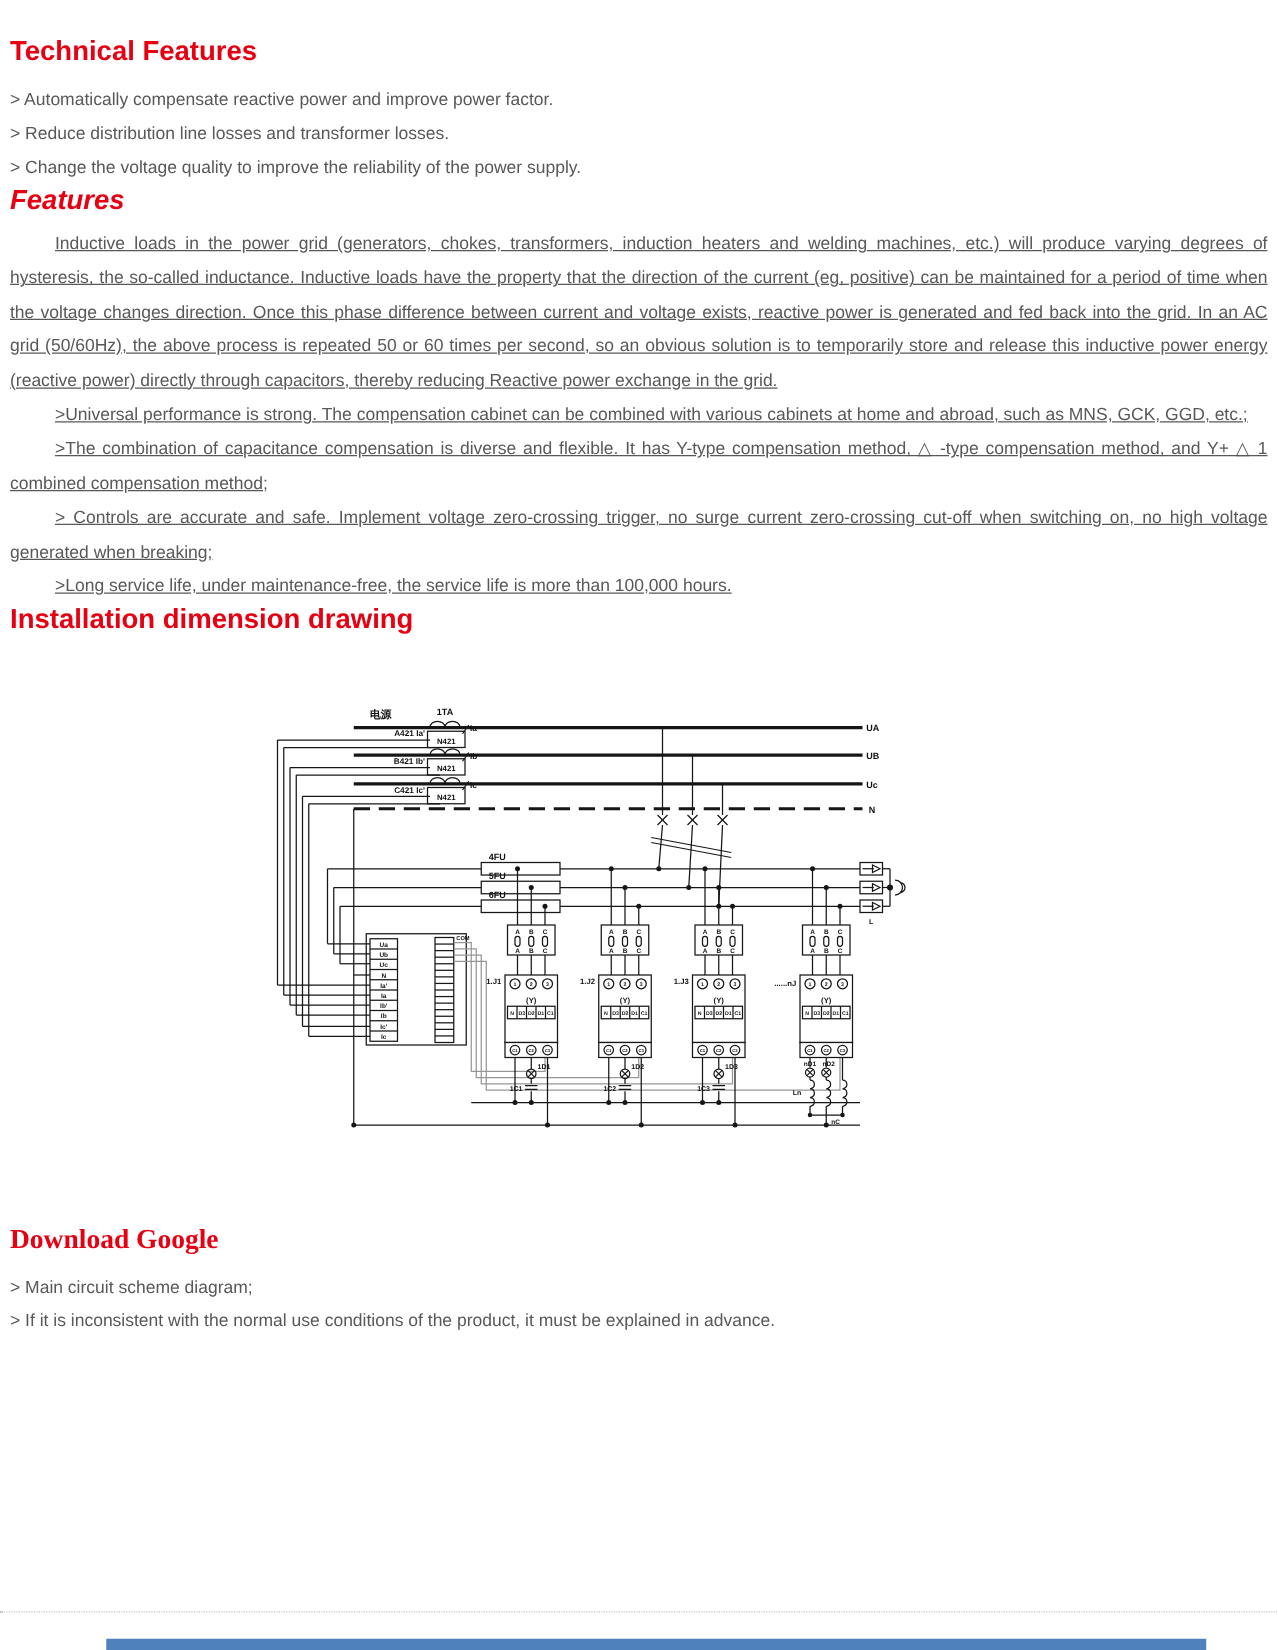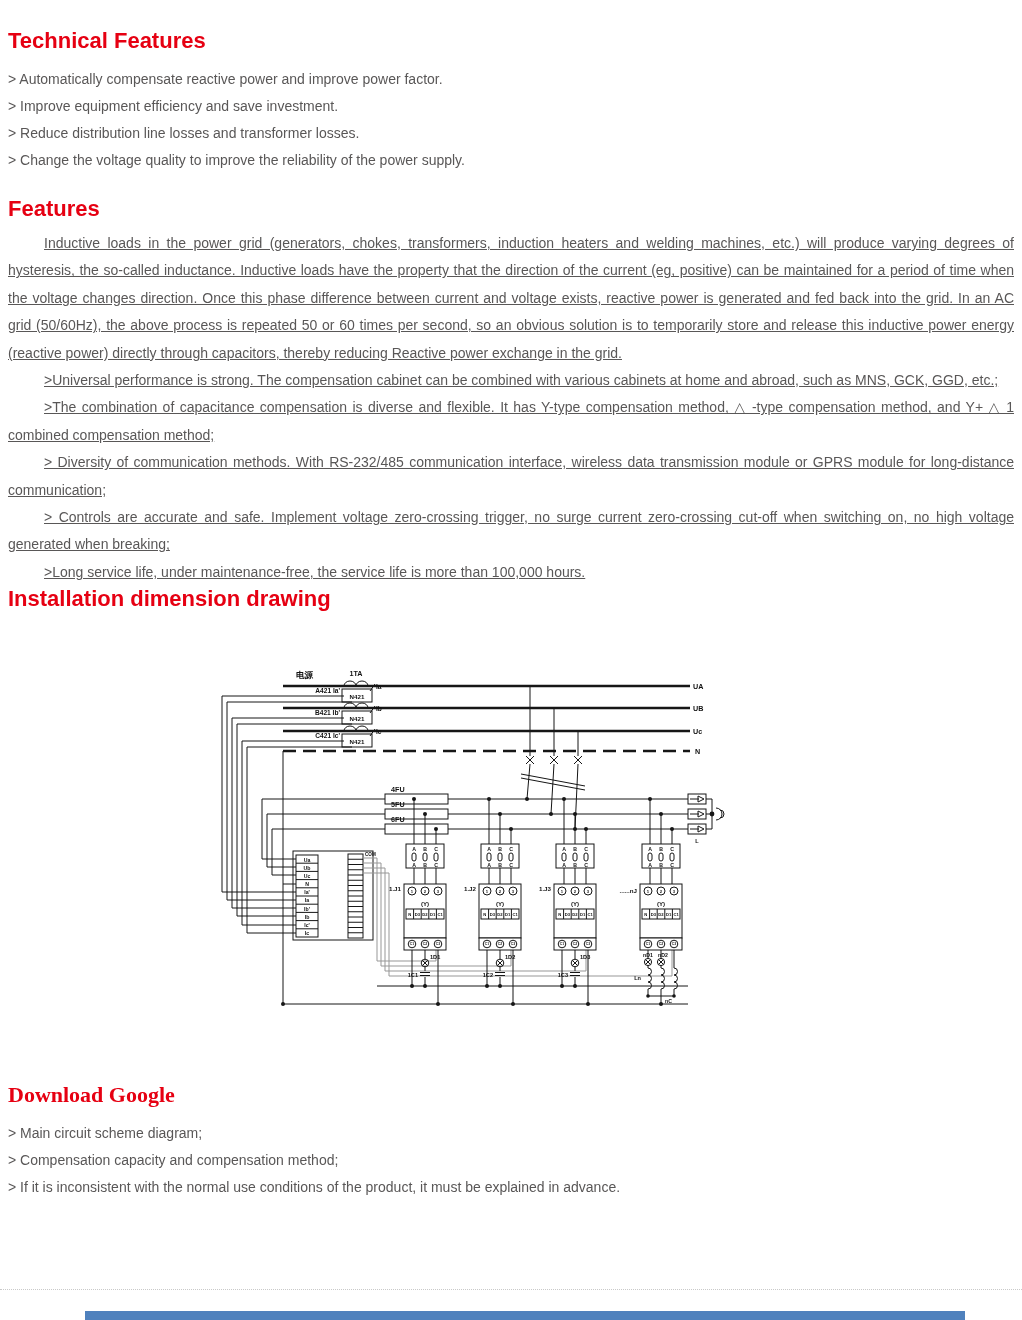--- a/index.html
+++ b/index.html
@@ -36,7 +36,6 @@
 <h1 class="h-tf">Technical Features</h1>
 <ul class="bullets">
   <li>&gt; Automatically compensate reactive power and improve power factor.</li>
-  <li>&gt; Improve equipment efficiency and save investment.</li>
   <li>&gt; Reduce distribution line losses and transformer losses.</li>
   <li>&gt; Change the voltage quality to improve the reliability of the power supply.</li>
 </ul>

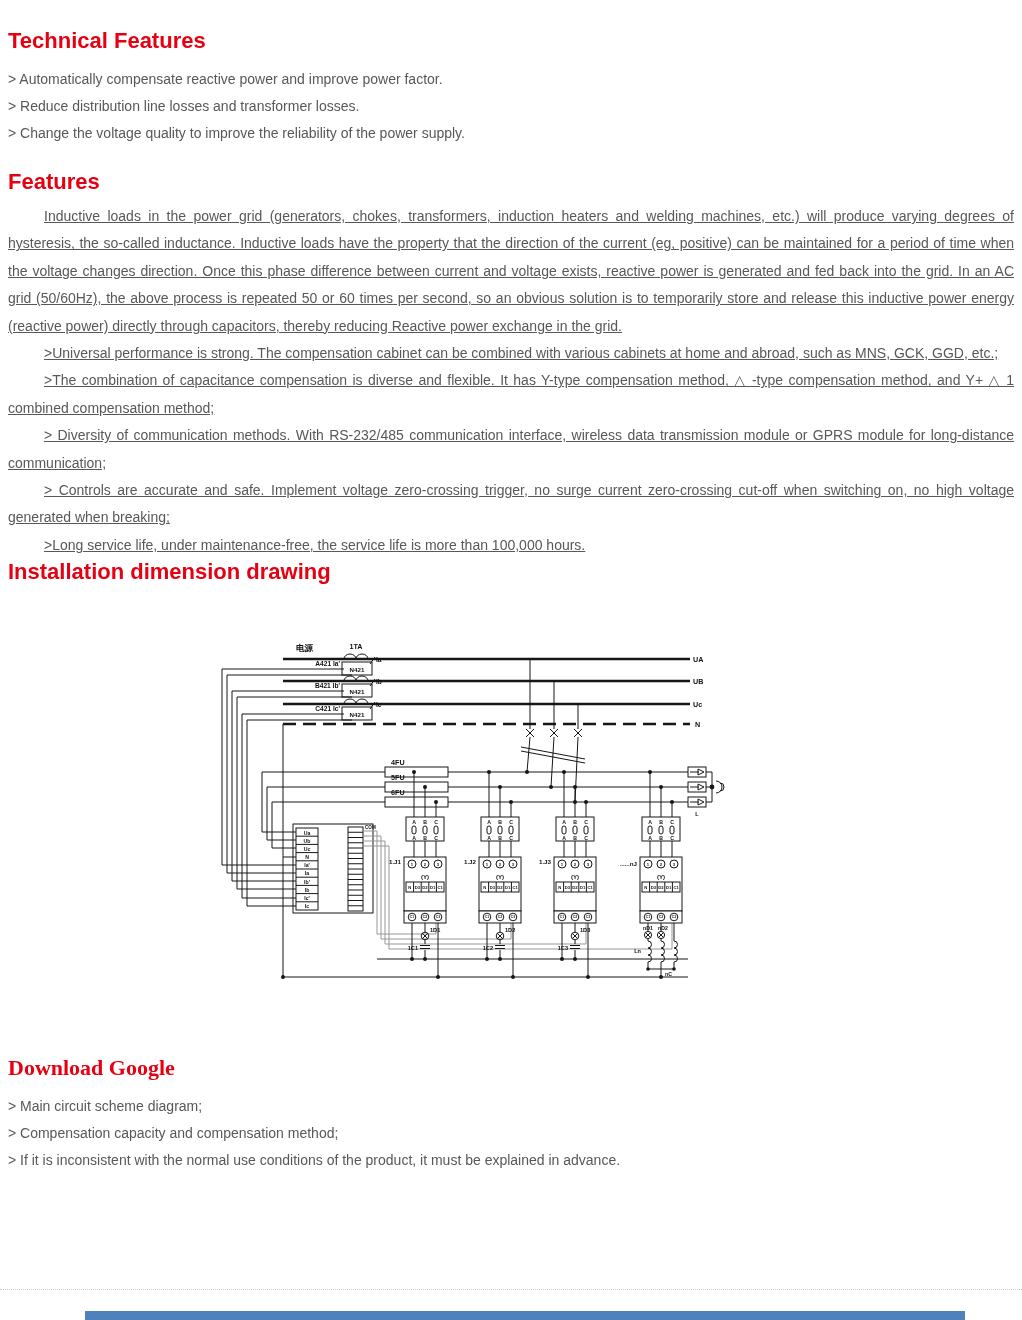--- a/index.html
+++ b/index.html
@@ -9,7 +9,7 @@
   }
   h1{font-size:22px;line-height:26px;font-weight:bold;color:#e60012;margin:0 0 0 8px;}
   .h-tf{padding-top:28px;}
-  .h-feat{margin-top:22px;}
+  .h-feat{font-style:italic;}
   .h-inst{}
   .h-dl{margin-top:14px;font-family:Liberation Serif, serif;}
   .bullets{list-style:none;margin:12px 0 0 8px;padding:0;font-size:14px;line-height:27px;}

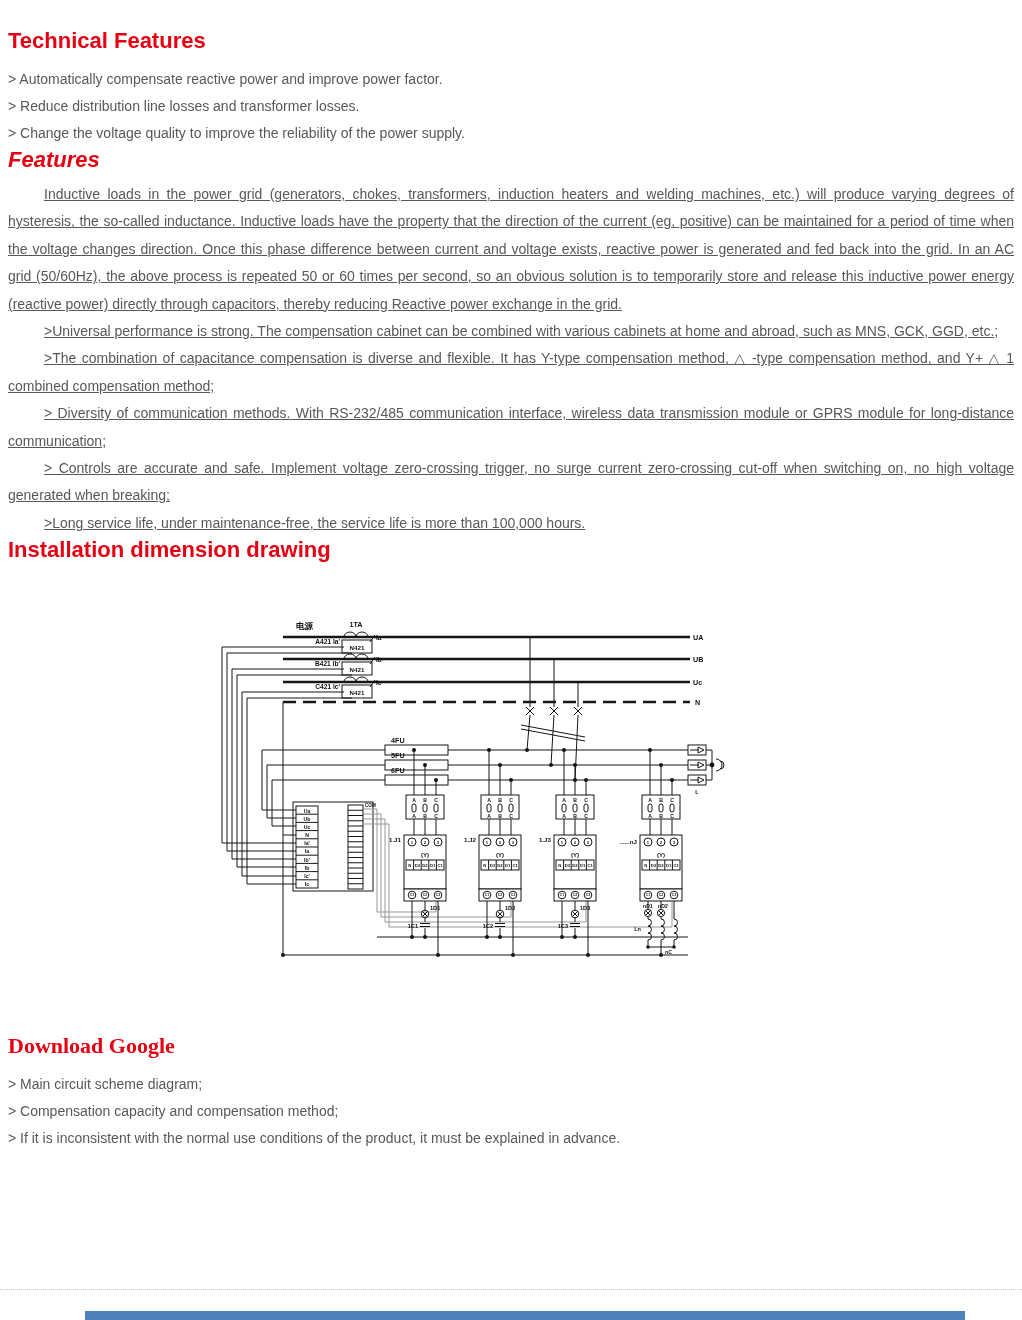--- a/index.html
+++ b/index.html
@@ -45,7 +45,6 @@
   <p>Inductive loads in the power grid (generators, chokes, transformers, induction heaters and welding machines, etc.) will produce varying degrees of hysteresis, the so-called inductance. Inductive loads have the property that the direction of the current (eg, positive) can be maintained for a period of time when the voltage changes direction. Once this phase difference between current and voltage exists, reactive power is generated and fed back into the grid. In an AC grid (50/60Hz), the above process is repeated 50 or 60 times per second, so an obvious solution is to temporarily store and release this inductive power energy (reactive power) directly through capacitors, thereby reducing Reactive power exchange in the grid.</p>
   <p>&gt;Universal performance is strong. The compensation cabinet can be combined with various cabinets at home and abroad, such as MNS, GCK, GGD, etc.;</p>
   <p>&gt;The combination of capacitance compensation is diverse and flexible. It has Y-type compensation method, △ -type compensation method, and Y+ △ 1 combined compensation method;</p>
-  <p>&gt; Diversity of communication methods. With RS-232/485 communication interface, wireless data transmission module or GPRS module for long-distance communication;</p>
   <p>&gt; Controls are accurate and safe. Implement voltage zero-crossing trigger, no surge current zero-crossing cut-off when switching on, no high voltage generated when breaking;</p>
   <p>&gt;Long service life, under maintenance-free, the service life is more than 100,000 hours.</p>
 </div>

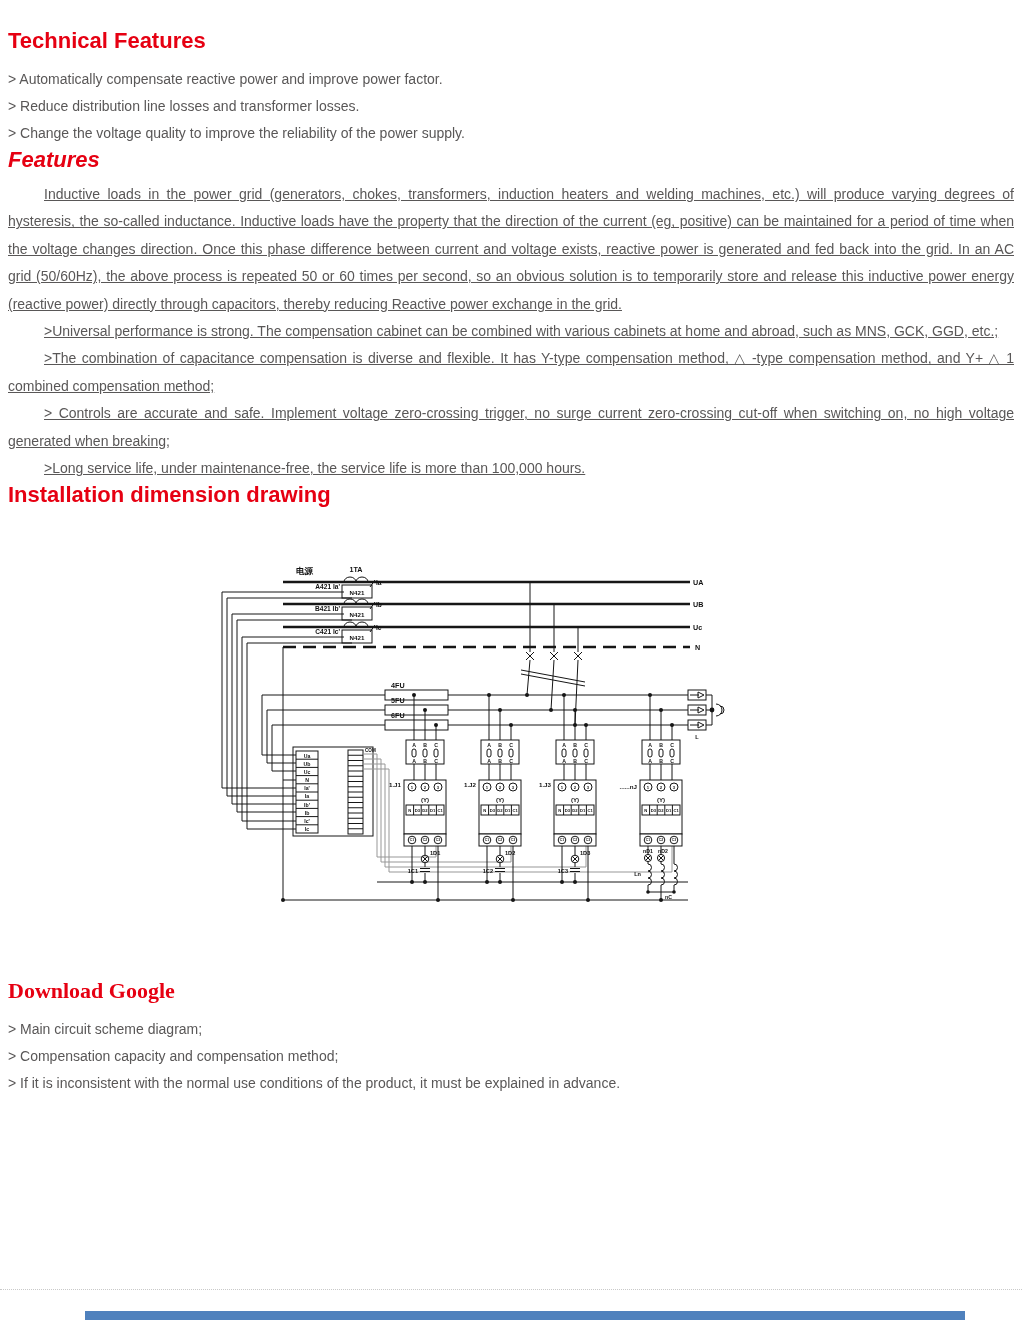--- a/index.html
+++ b/index.html
@@ -495,7 +495,6 @@
 <h1 class="h-dl">Download Google</h1>
 <ul class="bullets">
   <li>&gt; Main circuit scheme diagram;</li>
-  <li>&gt; Compensation capacity and compensation method;</li>
   <li>&gt; If it is inconsistent with the normal use conditions of the product, it must be explained in advance.</li>
 </ul>
 

